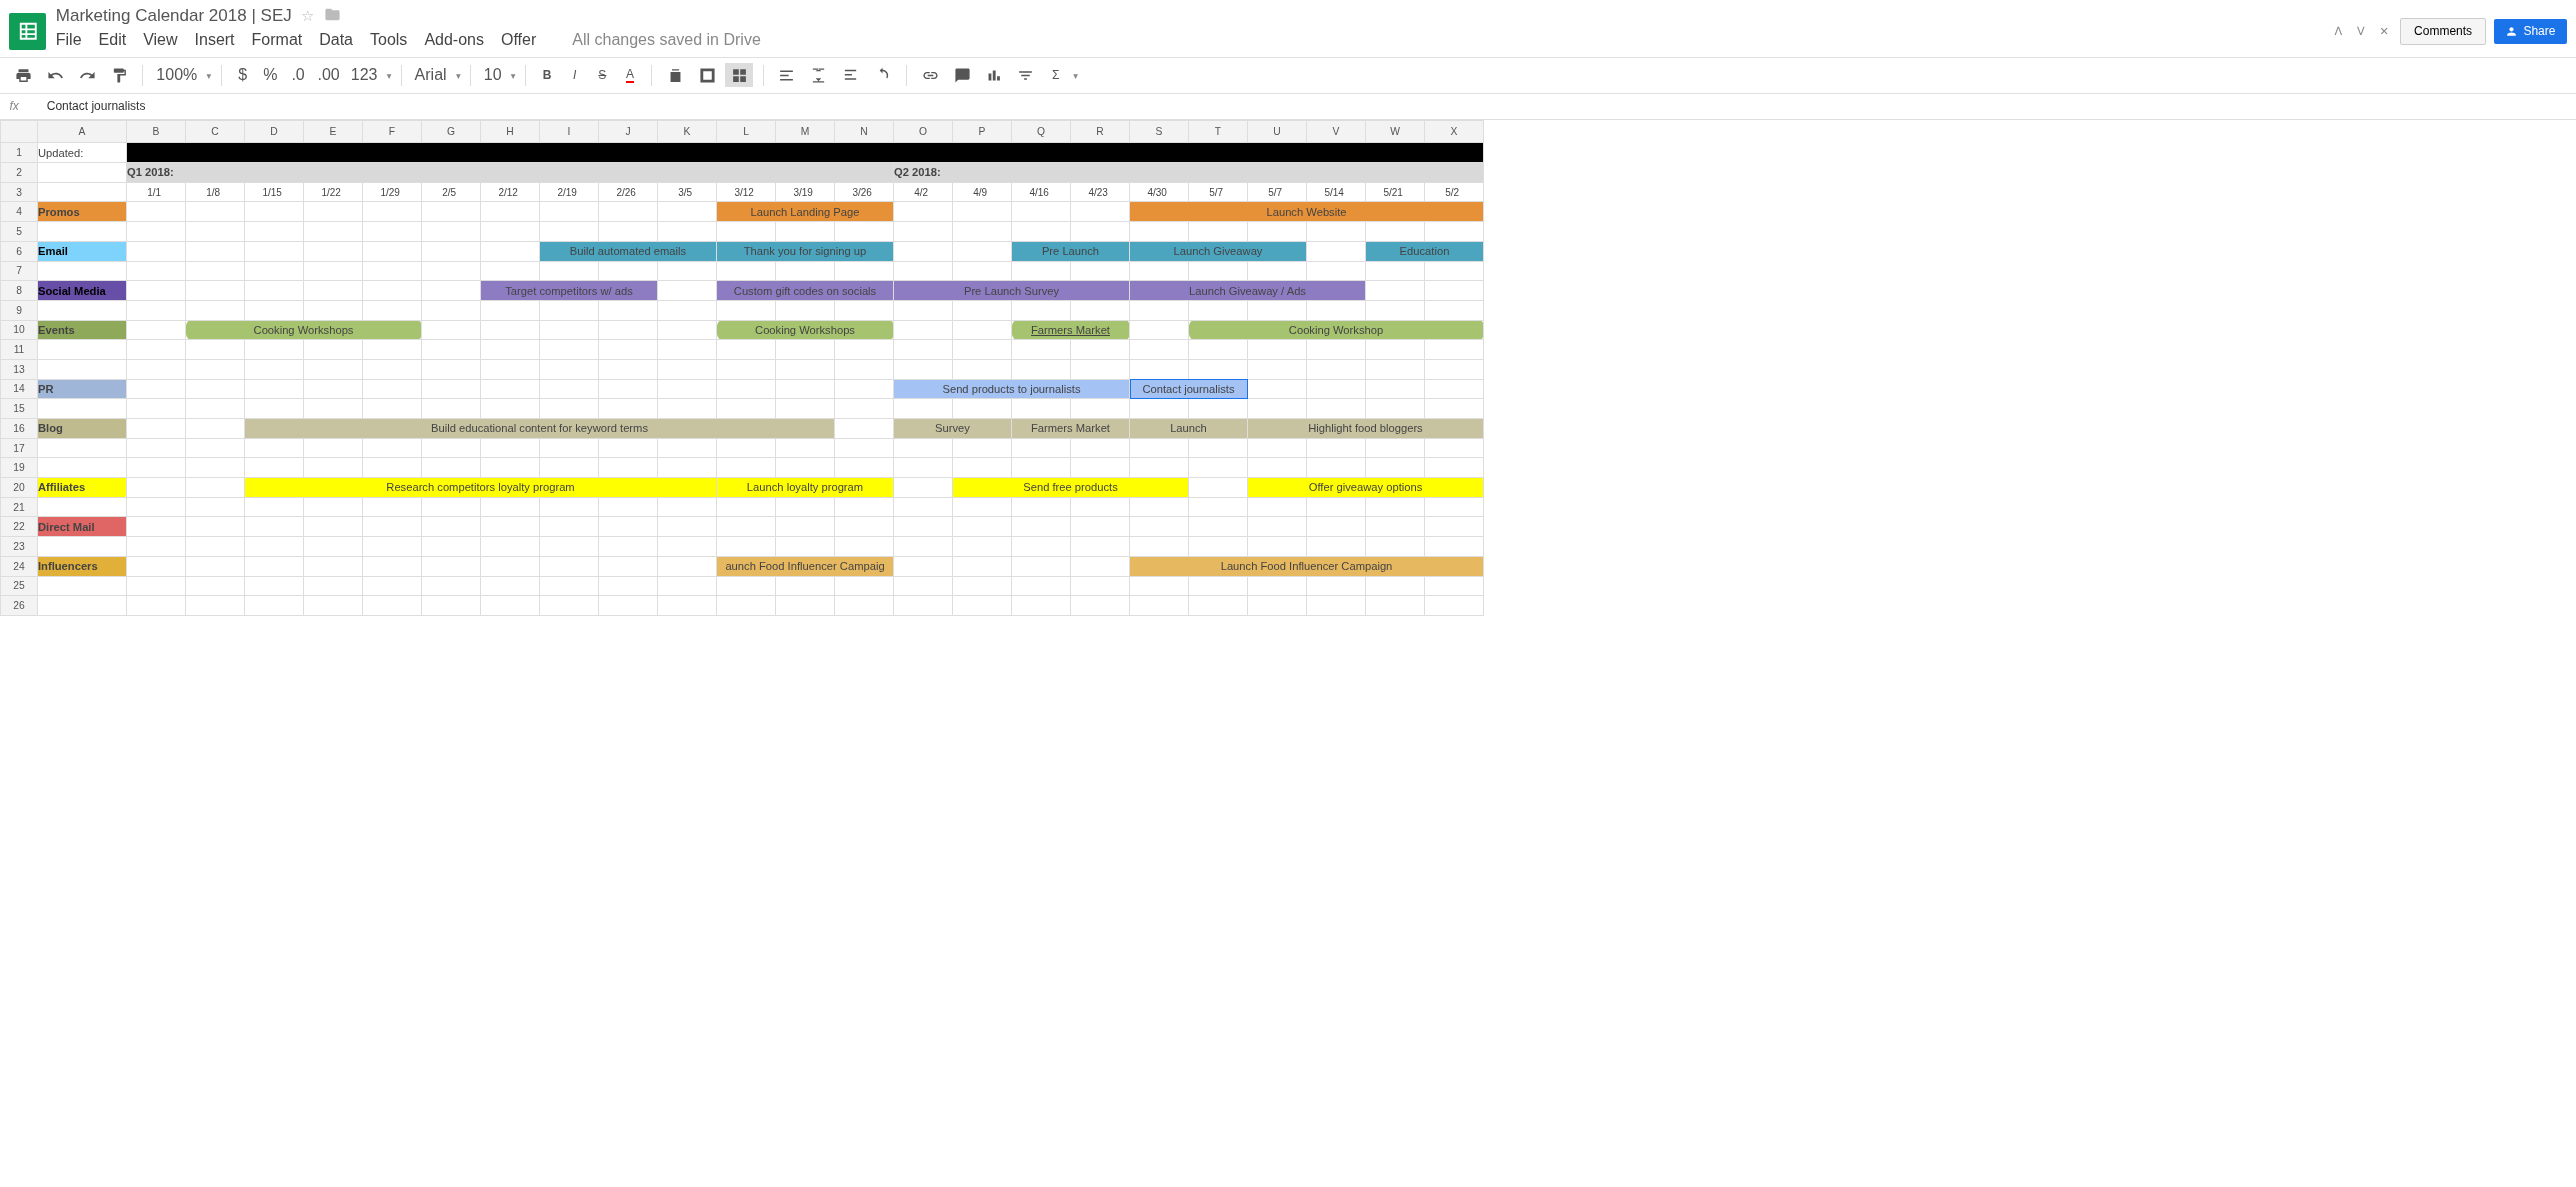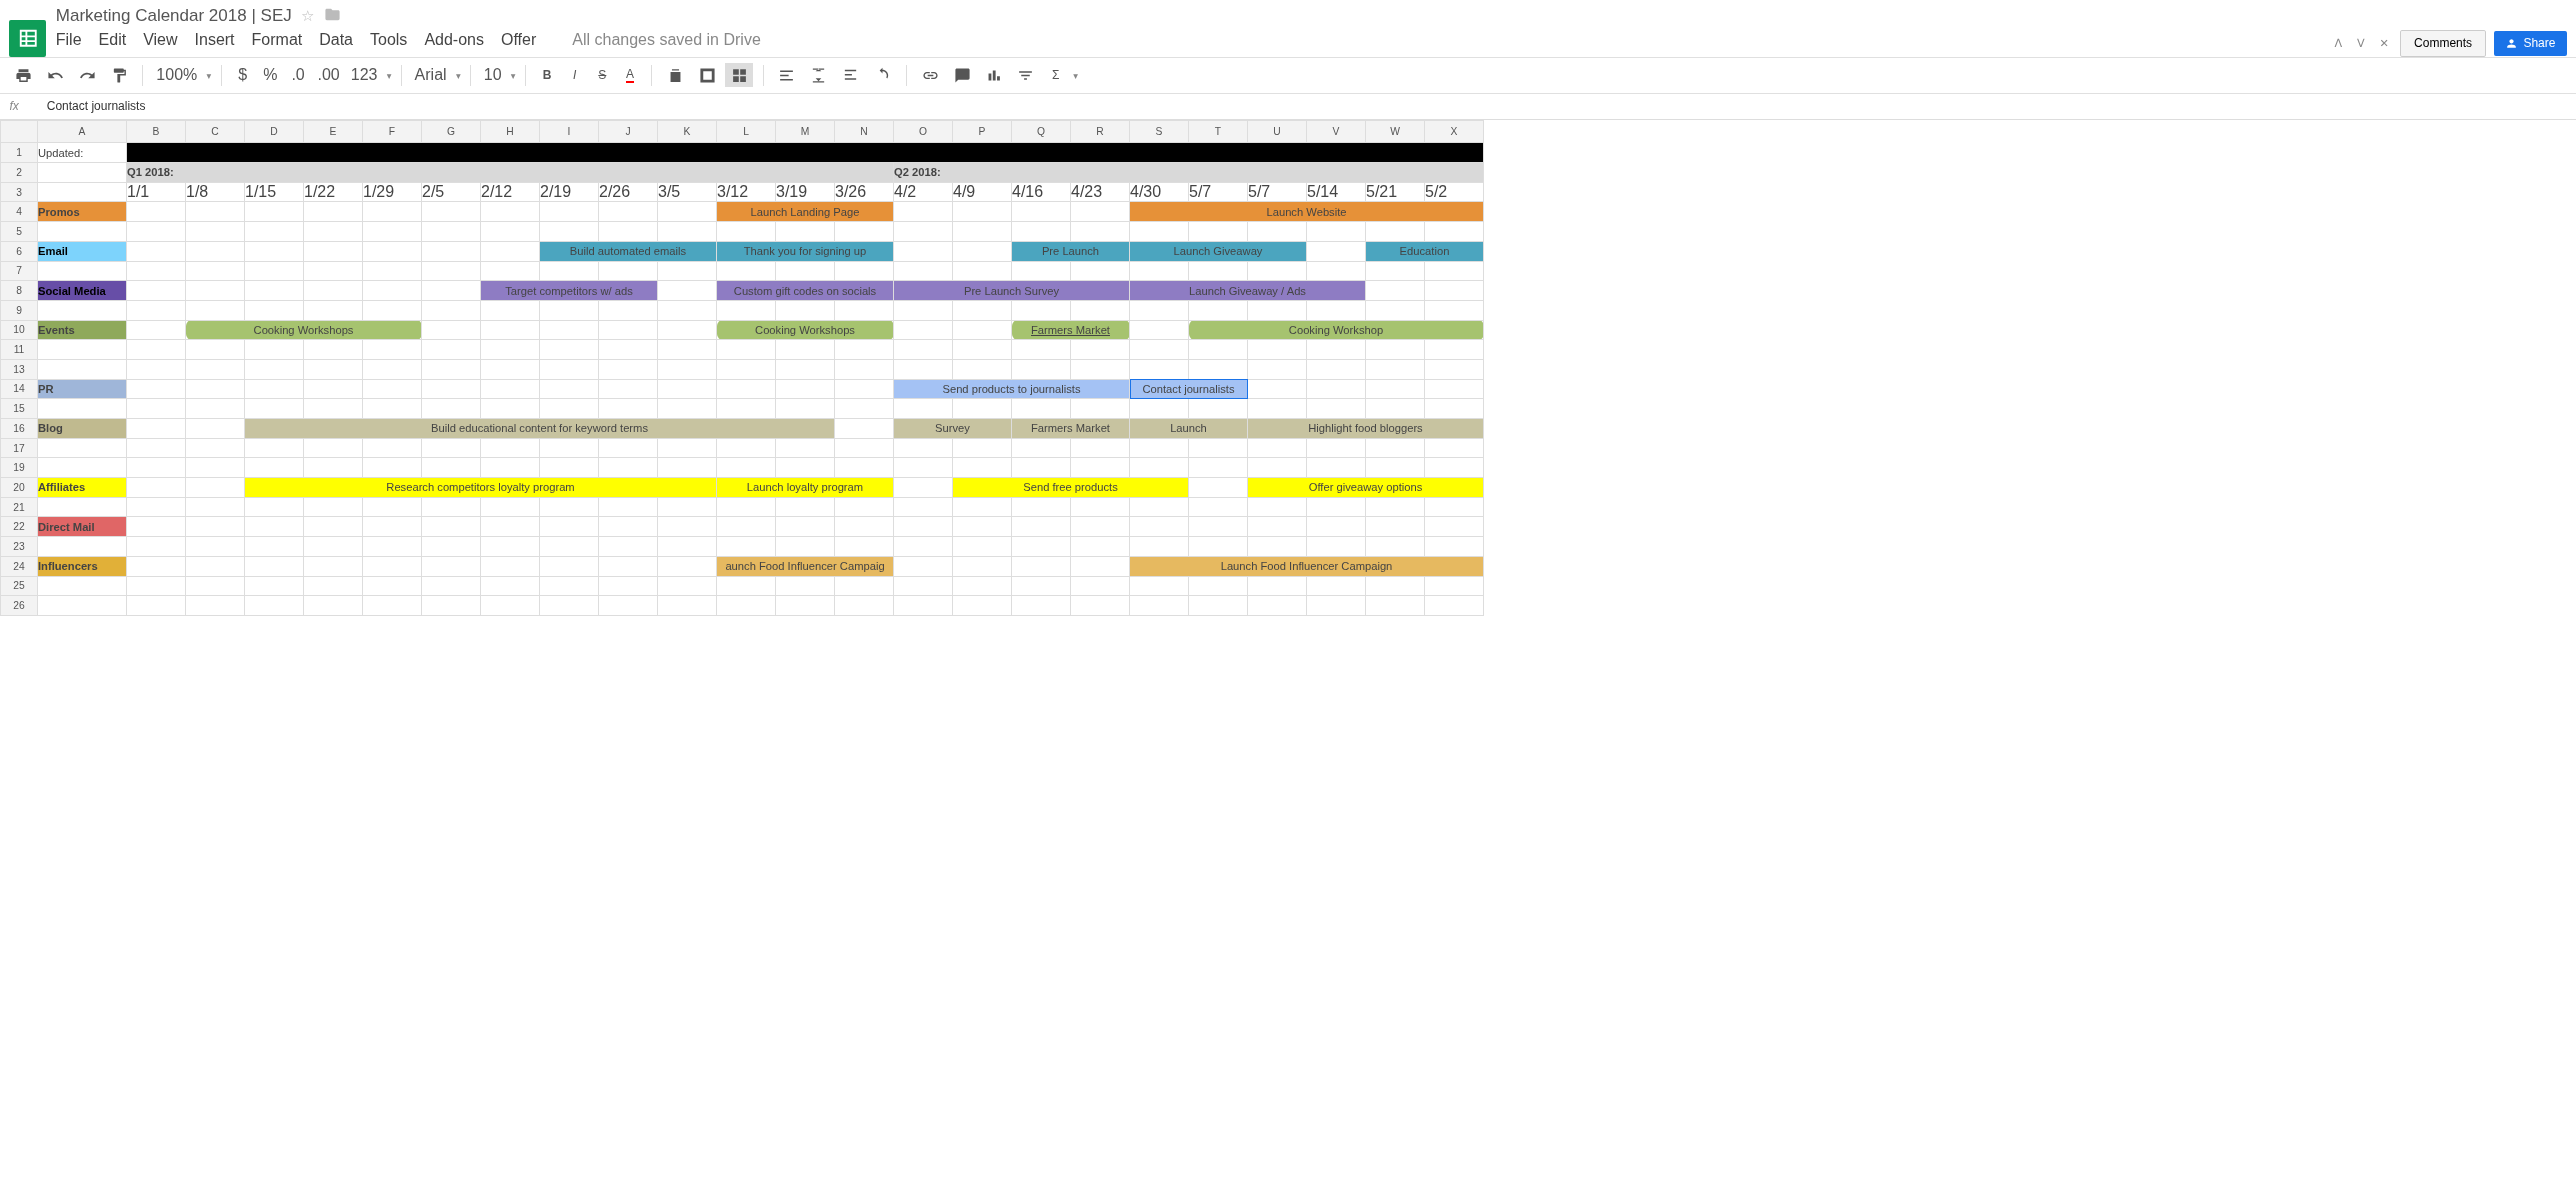--- a/index.html
+++ b/index.html
@@ -6,7 +6,7 @@
 body { font-family: Arial, sans-serif; font-size: 12px; background: #fff; color: #444; overflow: hidden; }
 
 
-.titlebar { display: flex; align-items: flex-end; padding: 5.6px 9.4px 0 9.4px; border-bottom: none; }
+.titlebar { display: flex; align-items: center; padding: 5.6px 9.4px 0 9.4px; border-bottom: none; }
 .sheets-logo { width: 37px; height: 37px; background: #0f9d58; border-radius: 1.9px; display: flex; align-items: center; justify-content: center; margin-right: 9.4px; }
 .sheets-logo svg { width: 22.5px; height: 22.5px; fill: #fff; }
 .doc-info { flex: 1; }

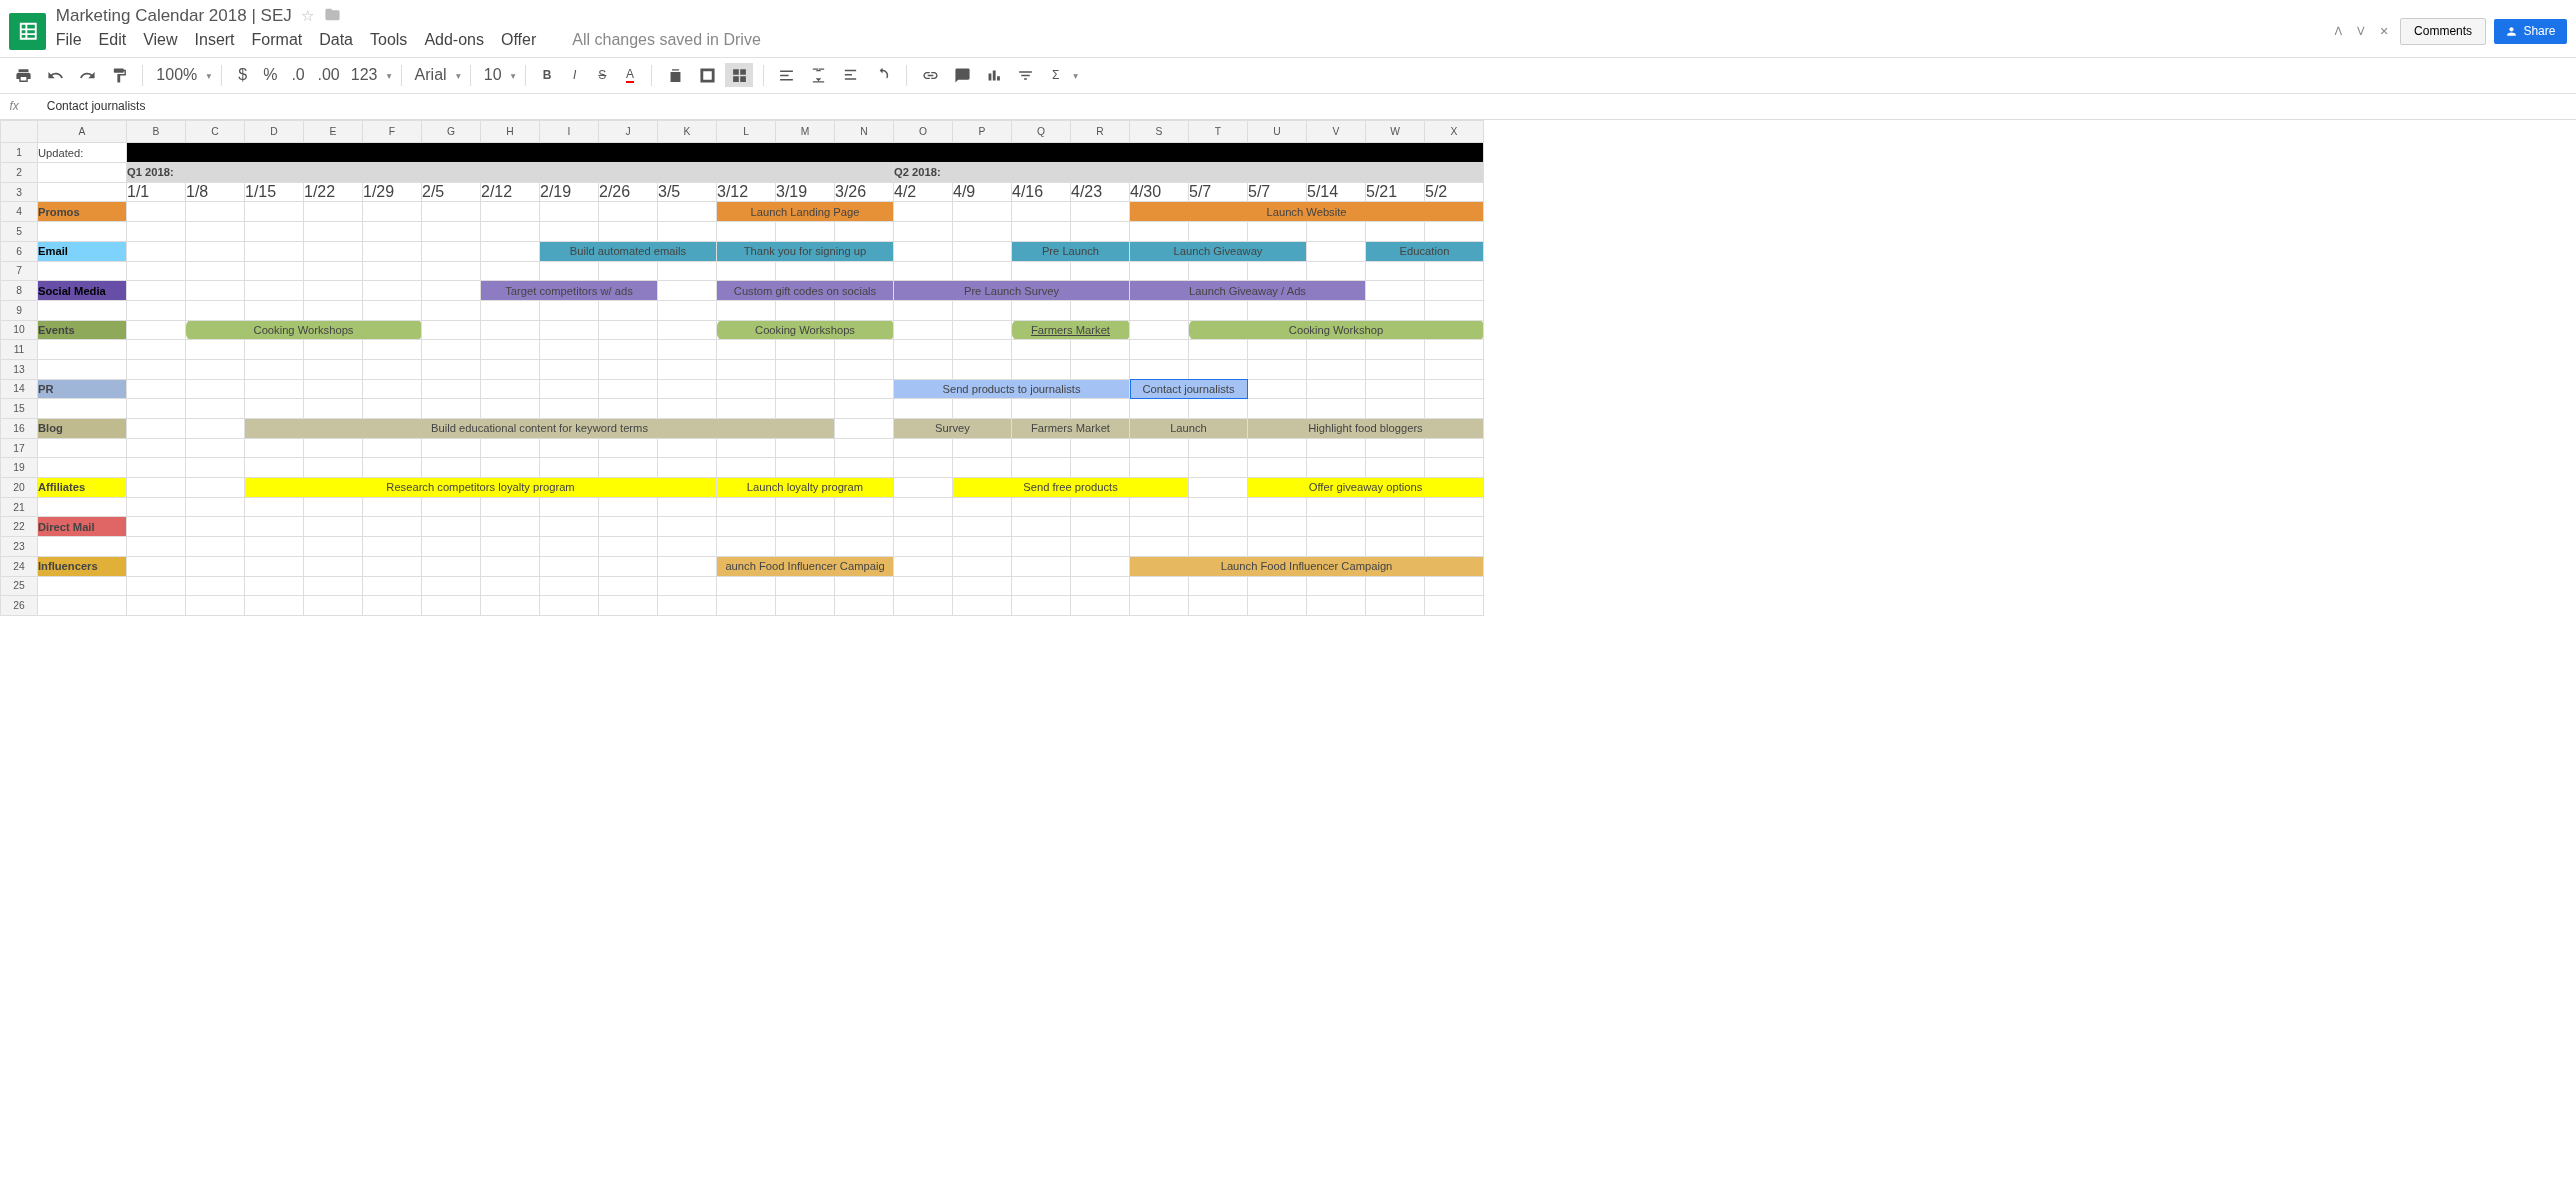--- a/index.html
+++ b/index.html
@@ -47,7 +47,7 @@
 
 .row-black td.data { background: #000; }
 .row-quarter td.data { background: #d9d9d9; }
-.date-row td.data { text-align: left; font-size: 16px; padding-right: 3.7px; }
+.date-row td.data { text-align: center; font-size: 10px; padding-right: 3.7px; }
 
 .cat-promos { background: #e69138; }
 .cat-email { background: #7dd3fc; color: #000; }

